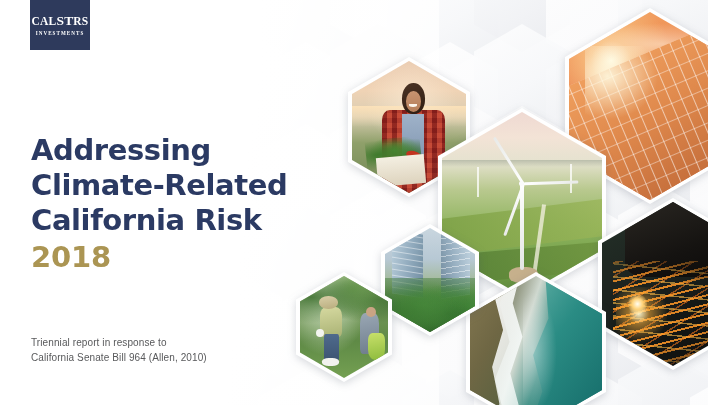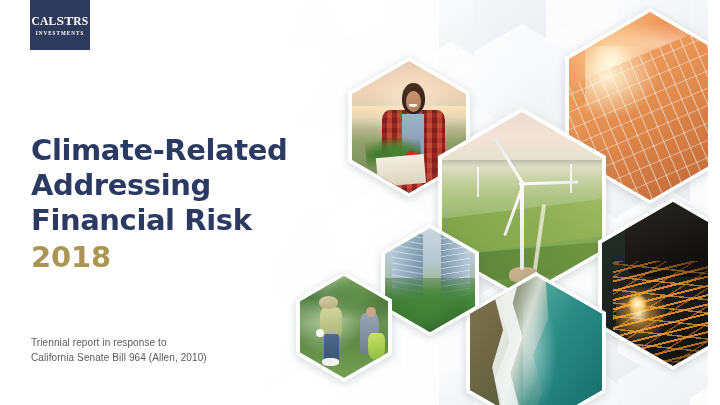--- a/index.html
+++ b/index.html
@@ -632,8 +632,8 @@
   </div>
 
   <div class="headline">
+    <span class="line">Addressing</span>
     <span class="line">Climate-Related</span>
-    <span class="line">Addressing</span>
     <span class="line">Financial Risk</span>
     <span class="year">2018</span>
   </div>

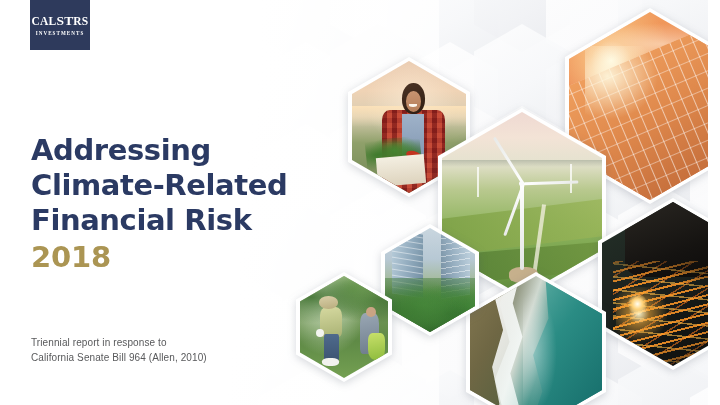--- a/index.html
+++ b/index.html
@@ -634,7 +634,7 @@
   <div class="headline">
     <span class="line">Addressing</span>
     <span class="line">Climate-Related</span>
-    <span class="line">Financial Risk</span>
+    <span class="line">California Risk</span>
     <span class="year">2018</span>
   </div>
 

